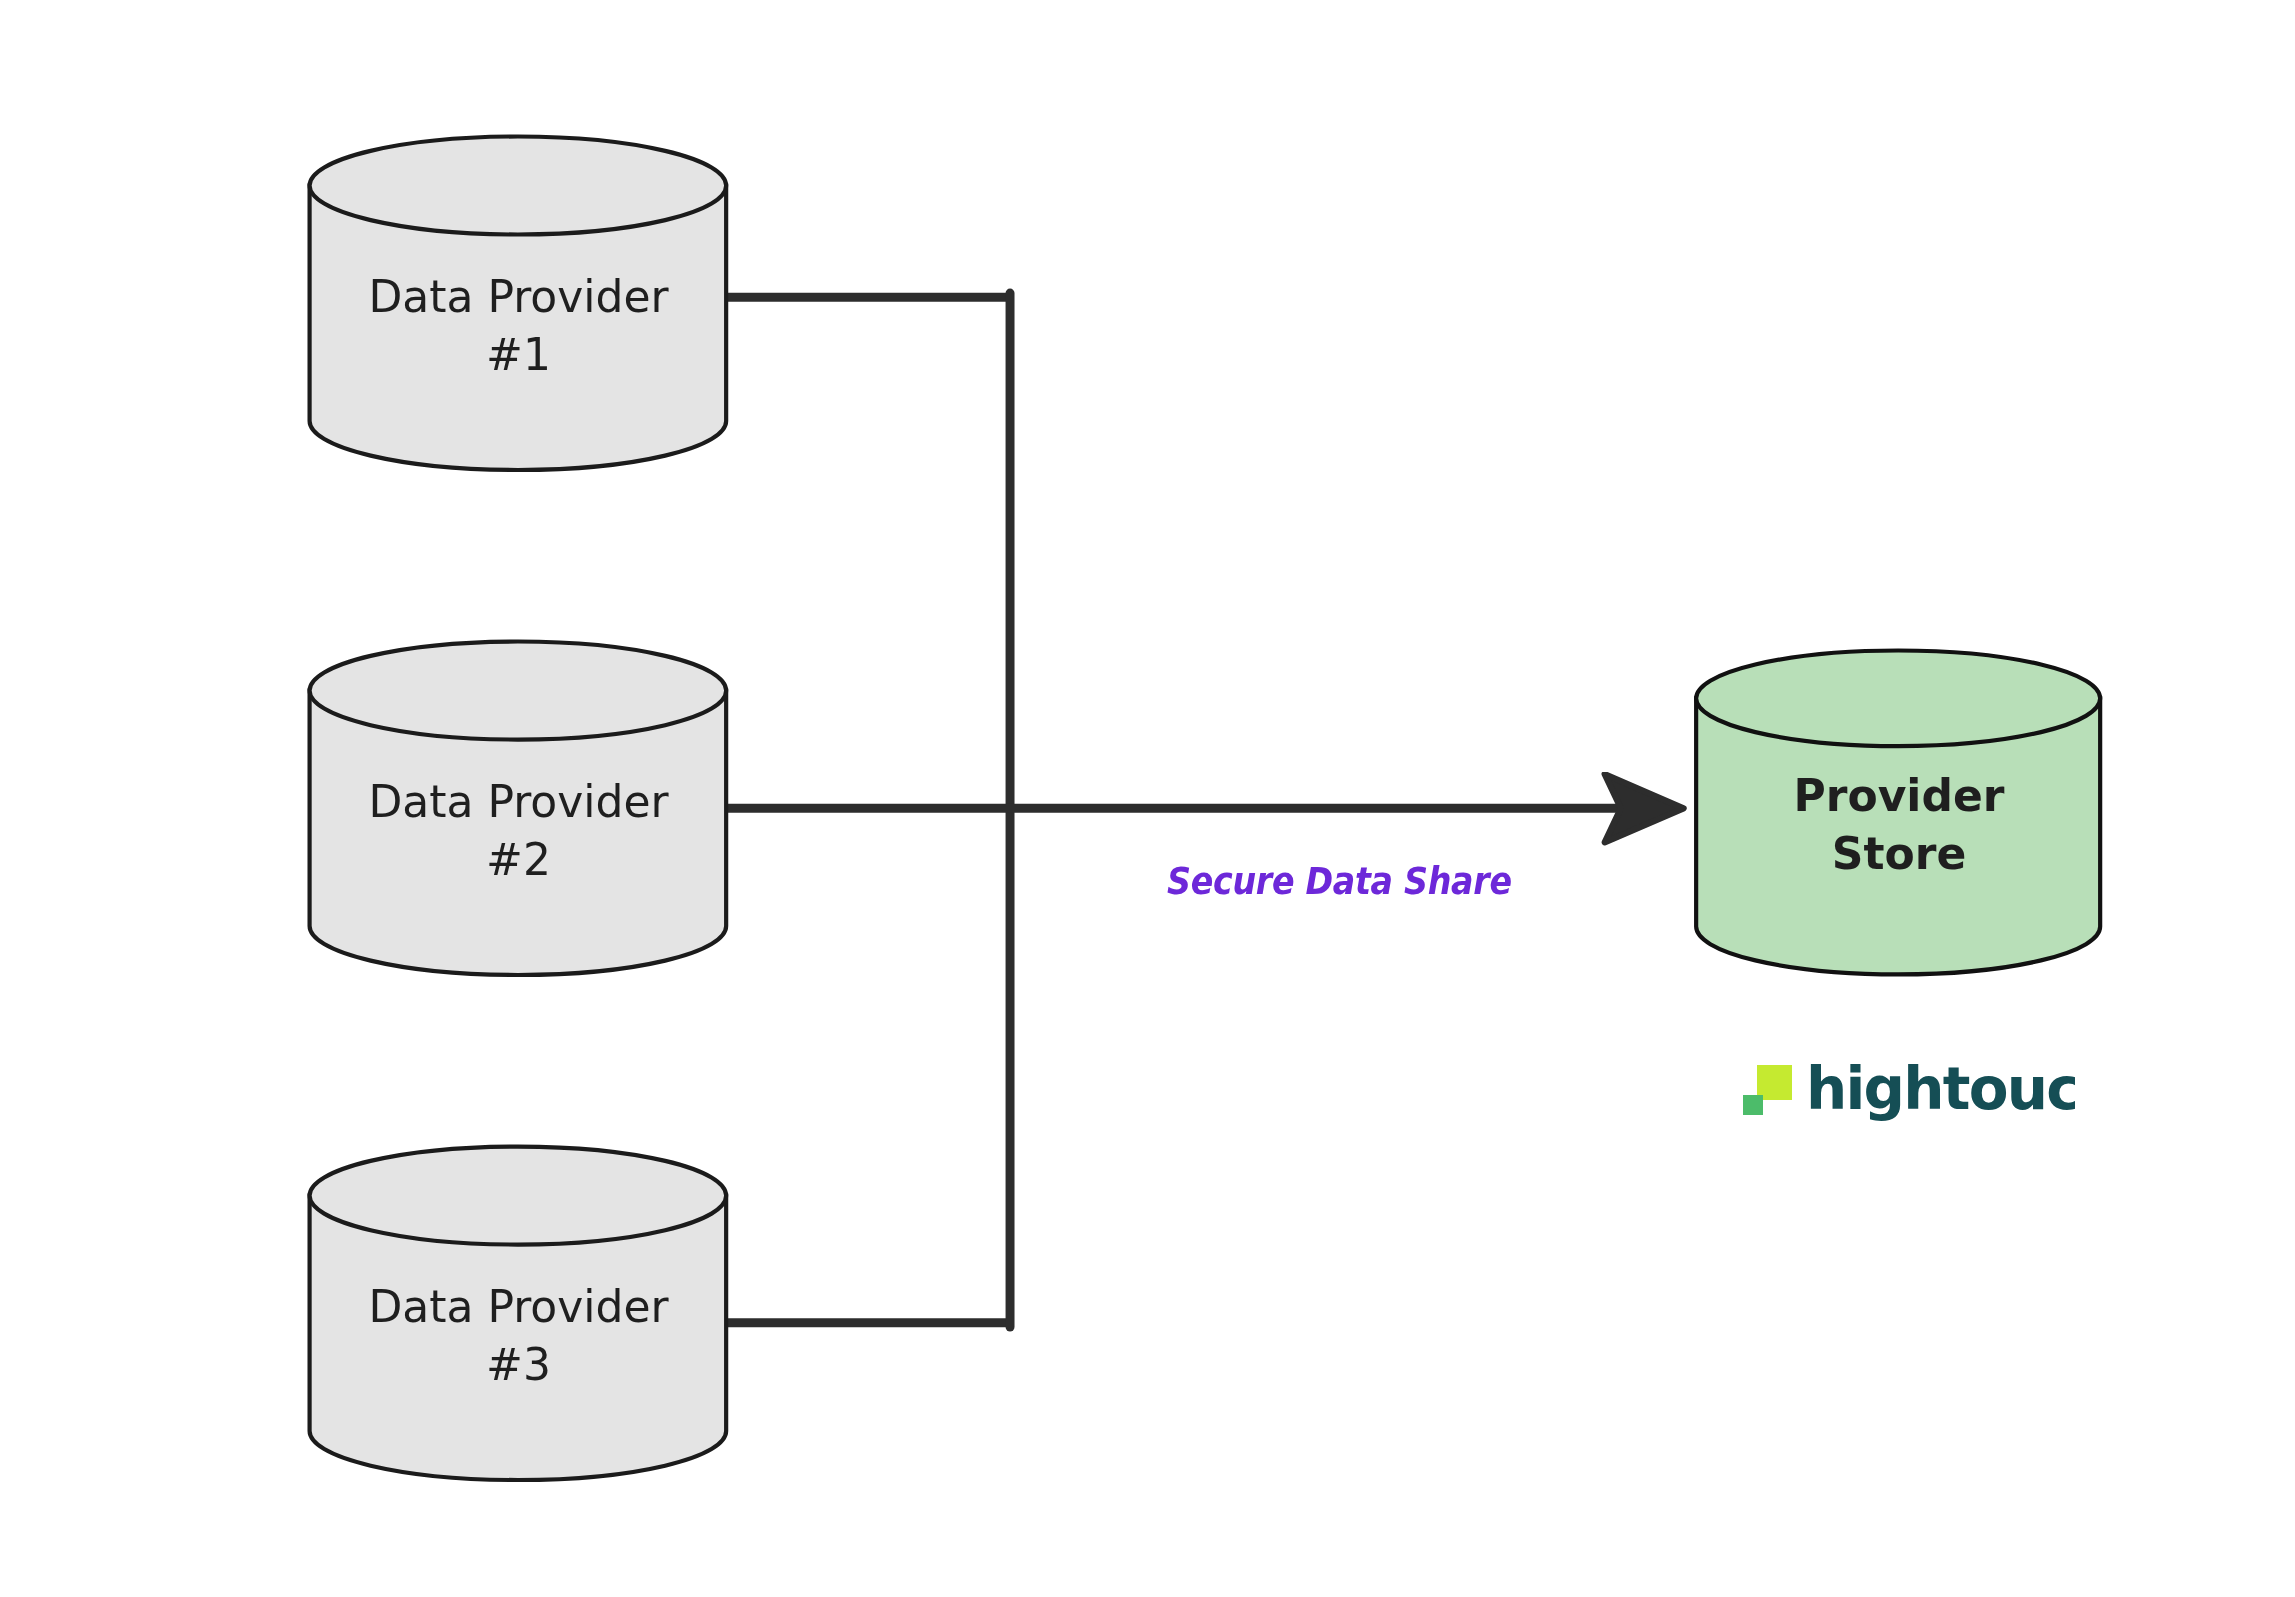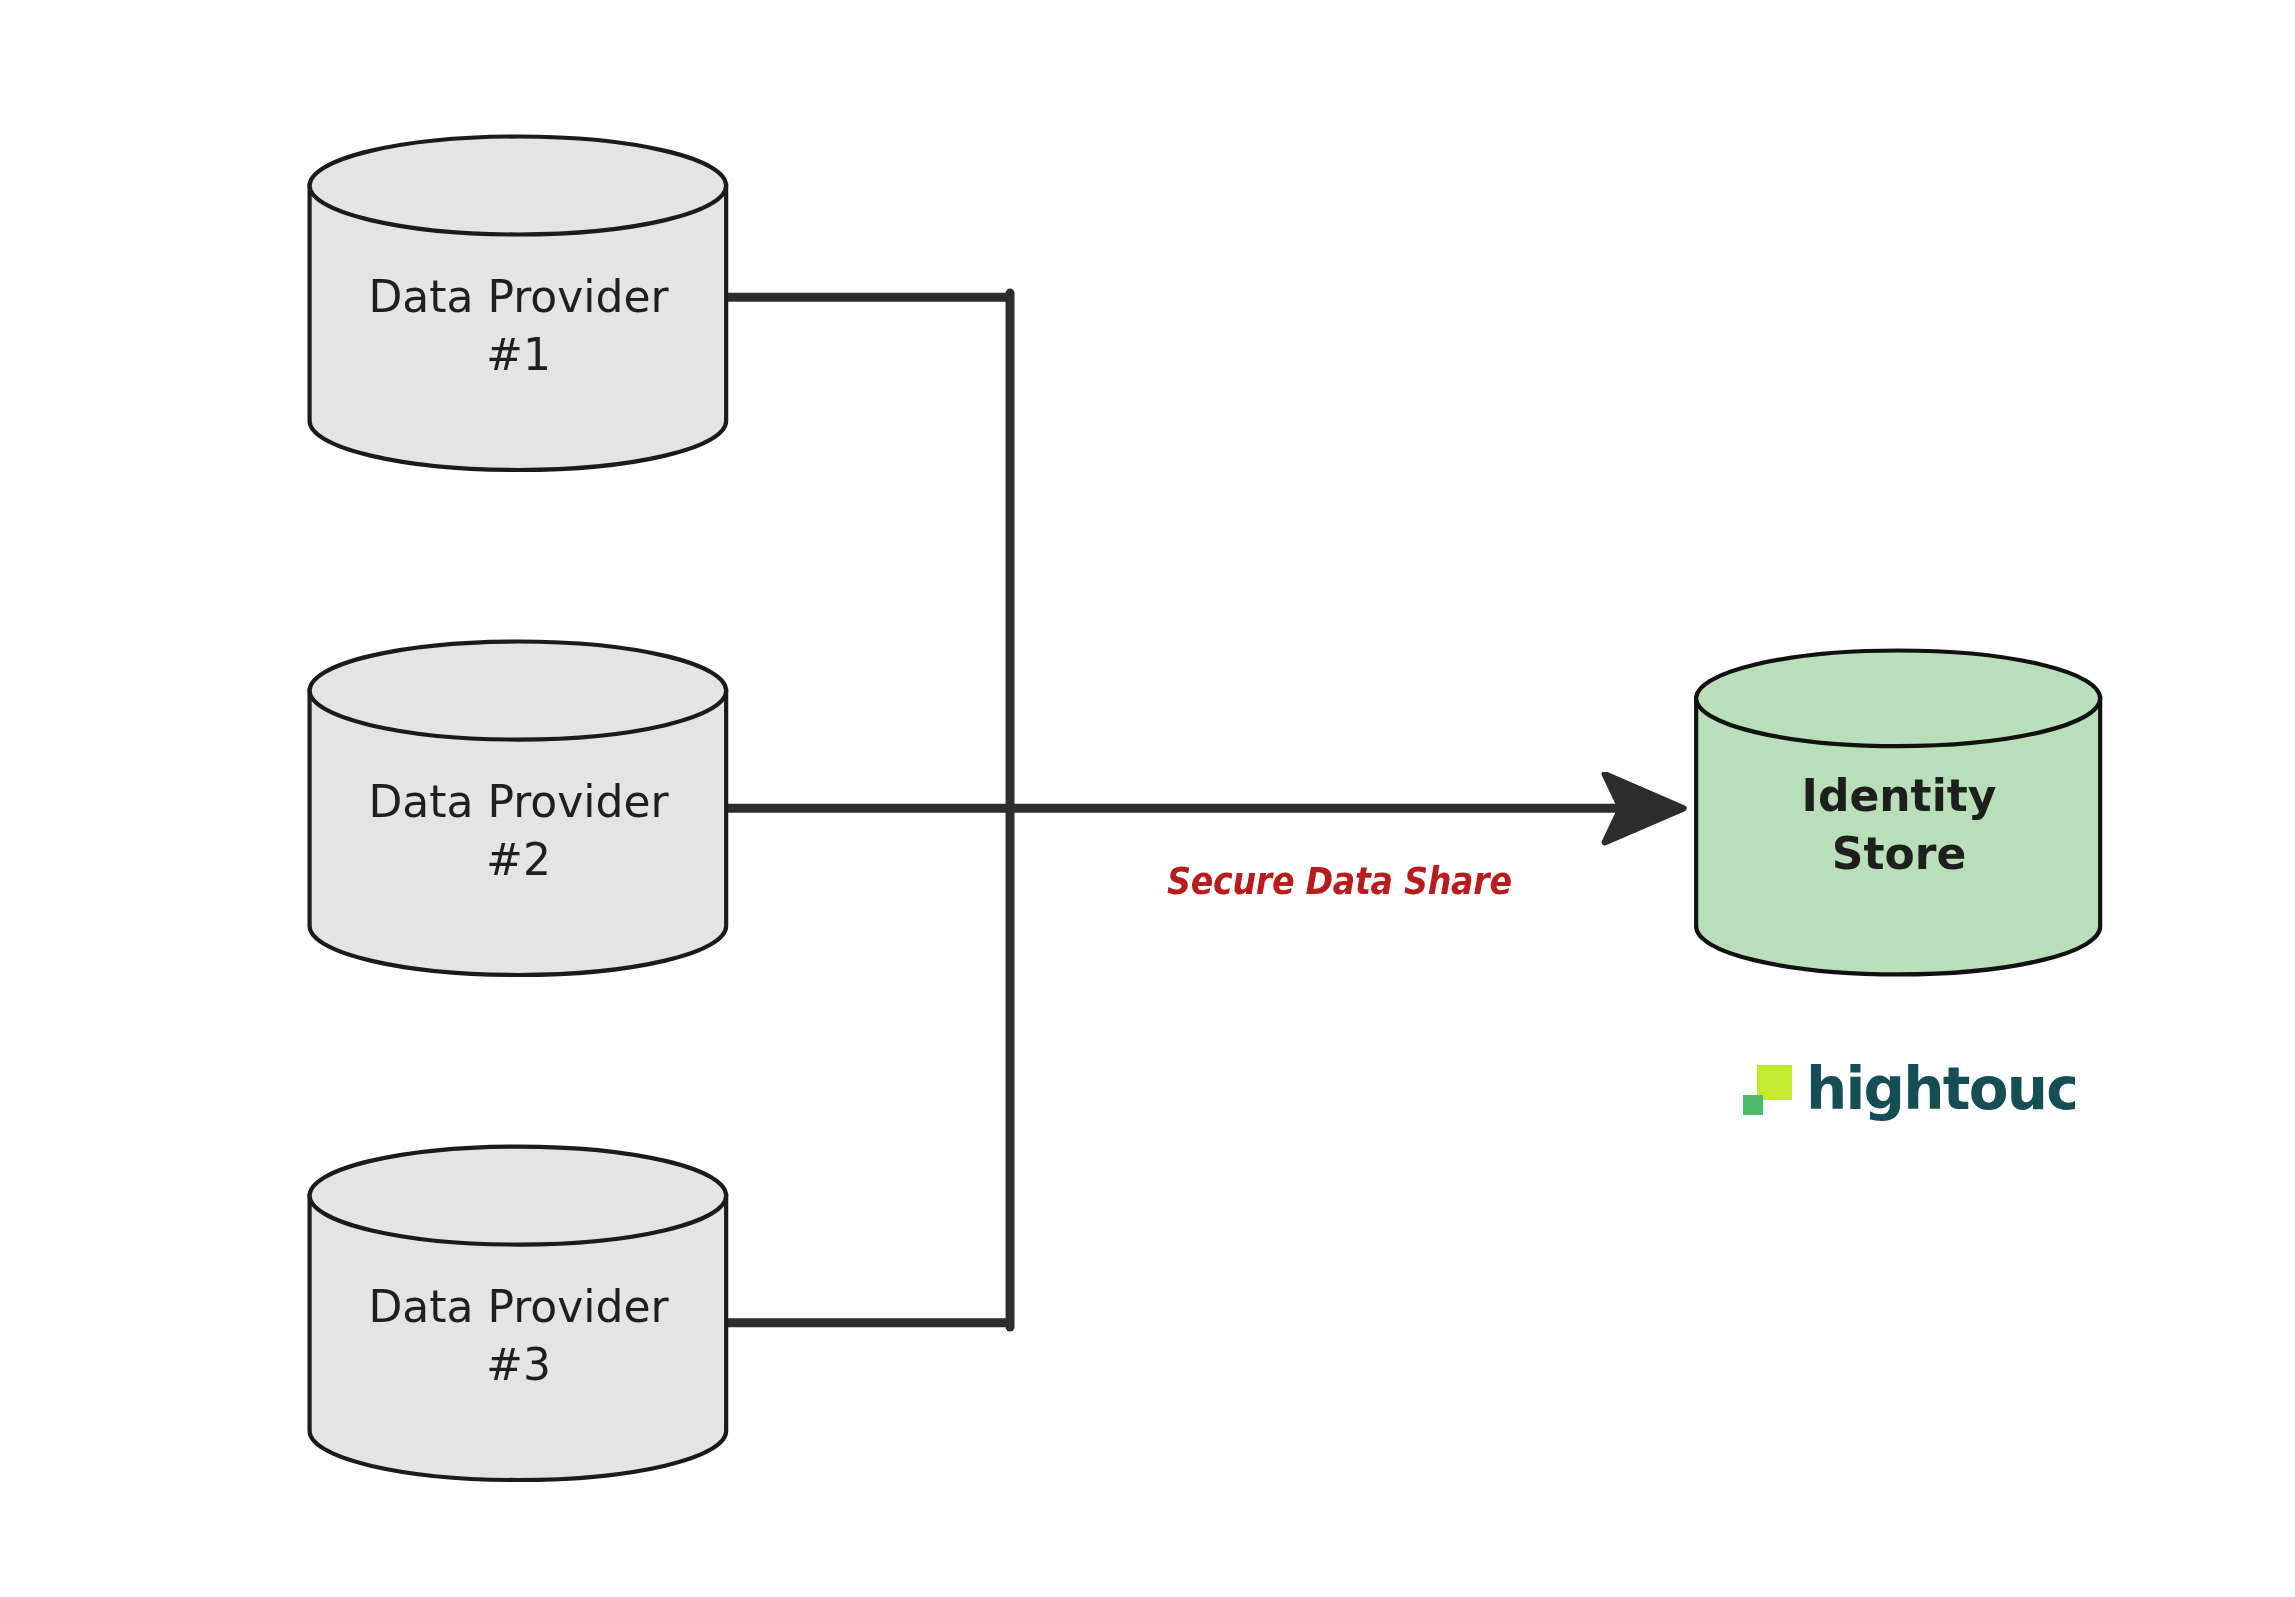--- a/index.html
+++ b/index.html
@@ -145,7 +145,7 @@
   <div class="node-label provider-label" style="left:310px; top:1278px; width:417px;">Data Provider
 #3</div>
 
-  <div class="node-label store-label" style="left:1697px; top:767px; width:404px;">Identity
+  <div class="node-label store-label" style="left:1697px; top:767px; width:404px;">Provider
 Store</div>
 
   <div class="edge-label" style="left:1167px; top:860px;">Secure Data Share</div>

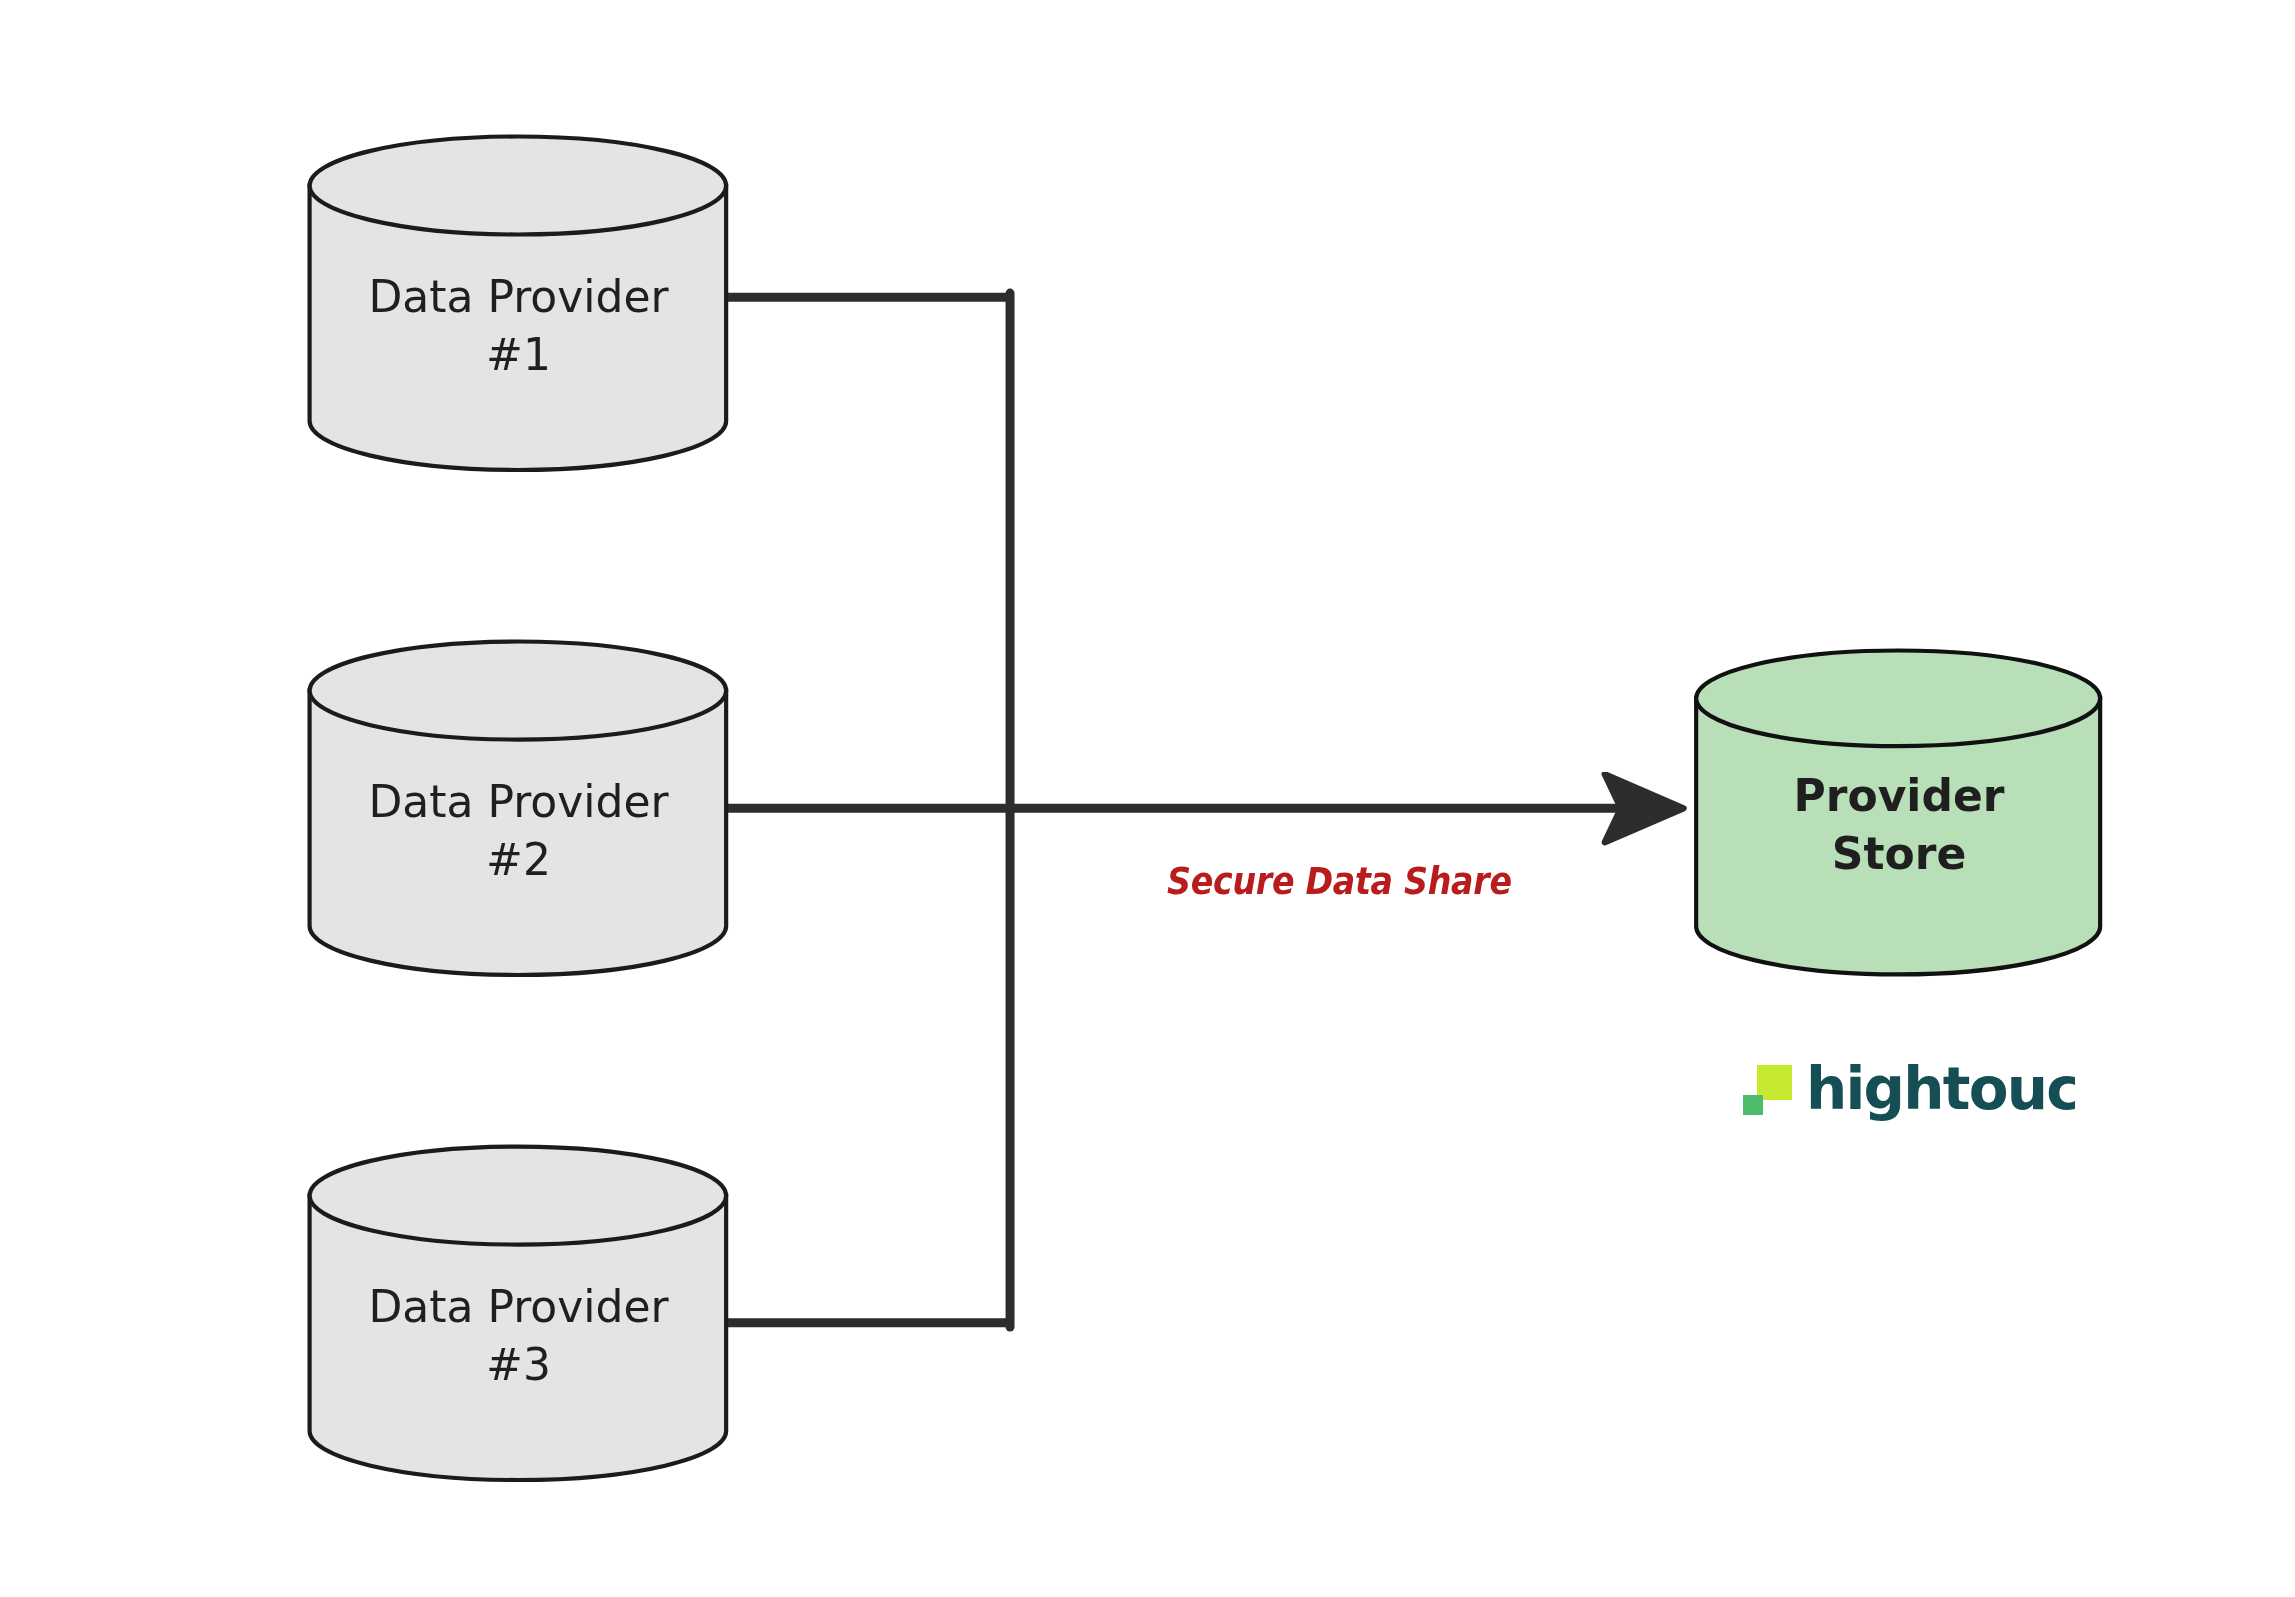--- a/index.html
+++ b/index.html
@@ -50,7 +50,7 @@
     font-size: 37px;
     font-style: italic;
     font-weight: 700;
-    color: #b91c1c;
+    color: #6d28d9;
     white-space: nowrap;
     letter-spacing: -0.3px;
   }

